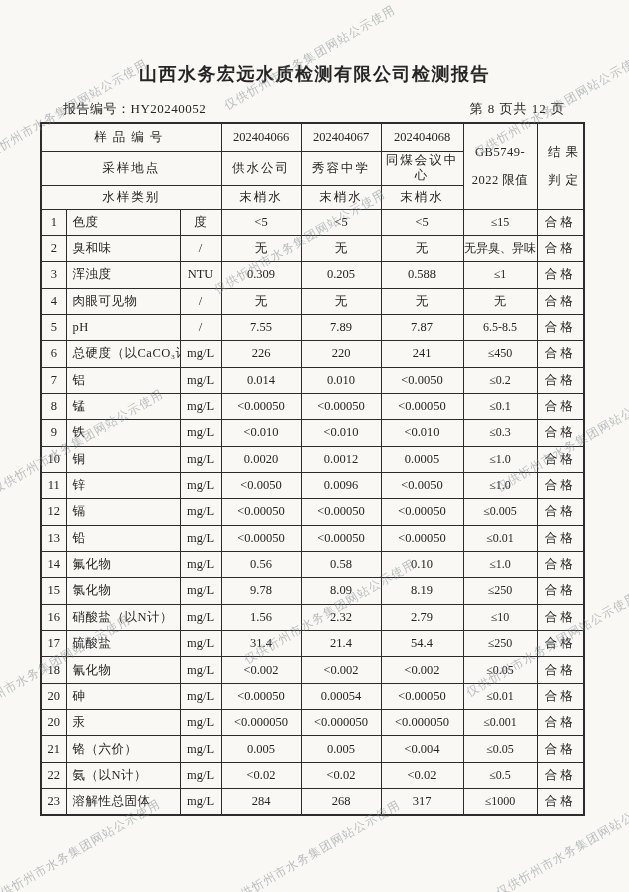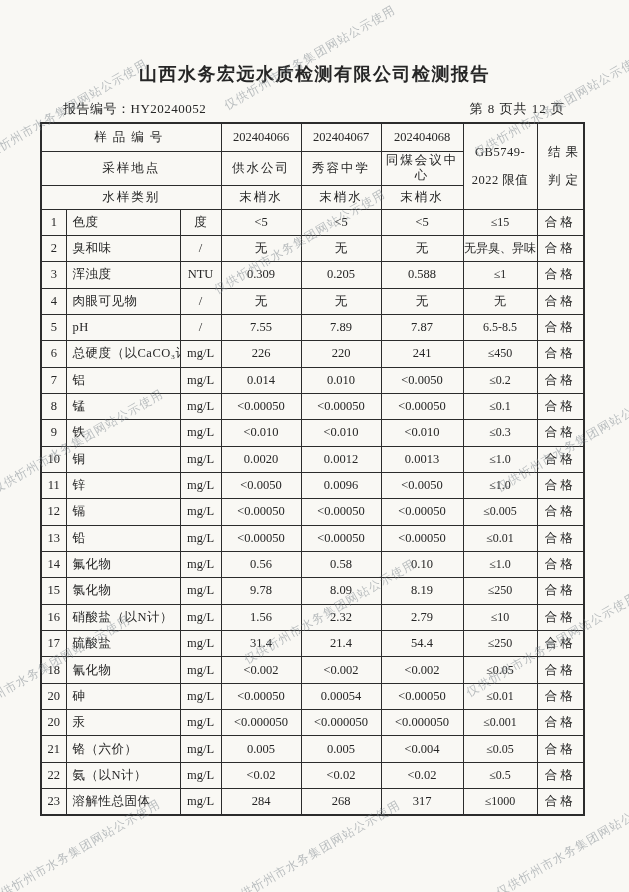--- a/index.html
+++ b/index.html
@@ -214,7 +214,7 @@
       <td class="c-unit">mg/L</td>
       <td class="c-val">0.0020</td>
       <td class="c-val">0.0012</td>
-      <td class="c-val">0.0013</td>
+      <td class="c-val">0.0005</td>
       <td class="c-limit">≤1.0</td>
       <td class="c-result">合格</td>
     </tr>

